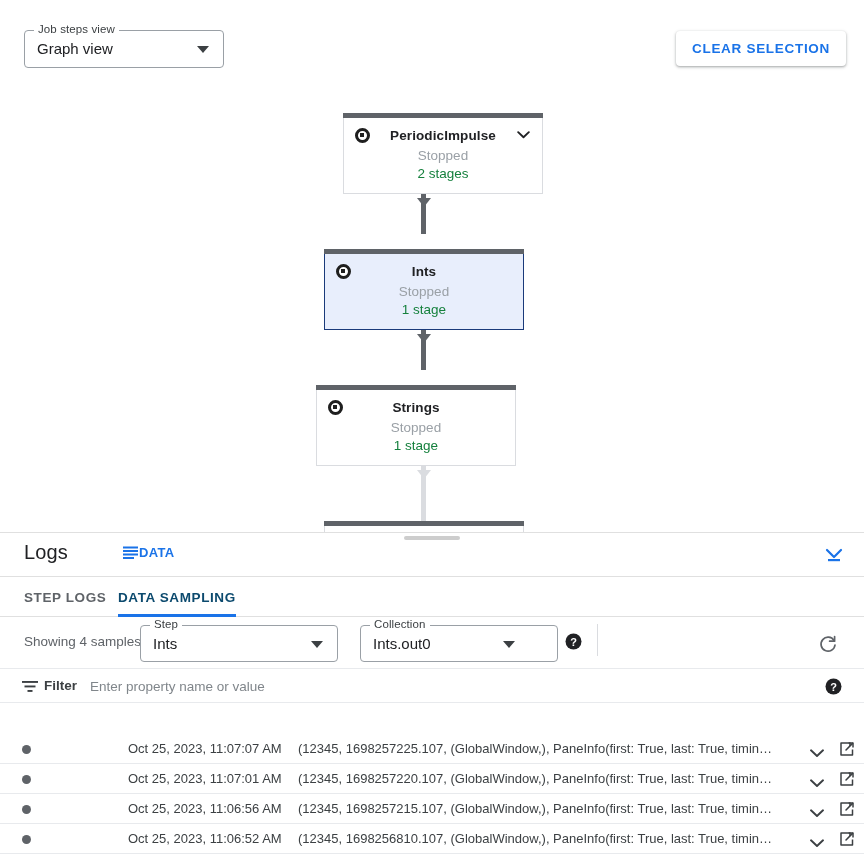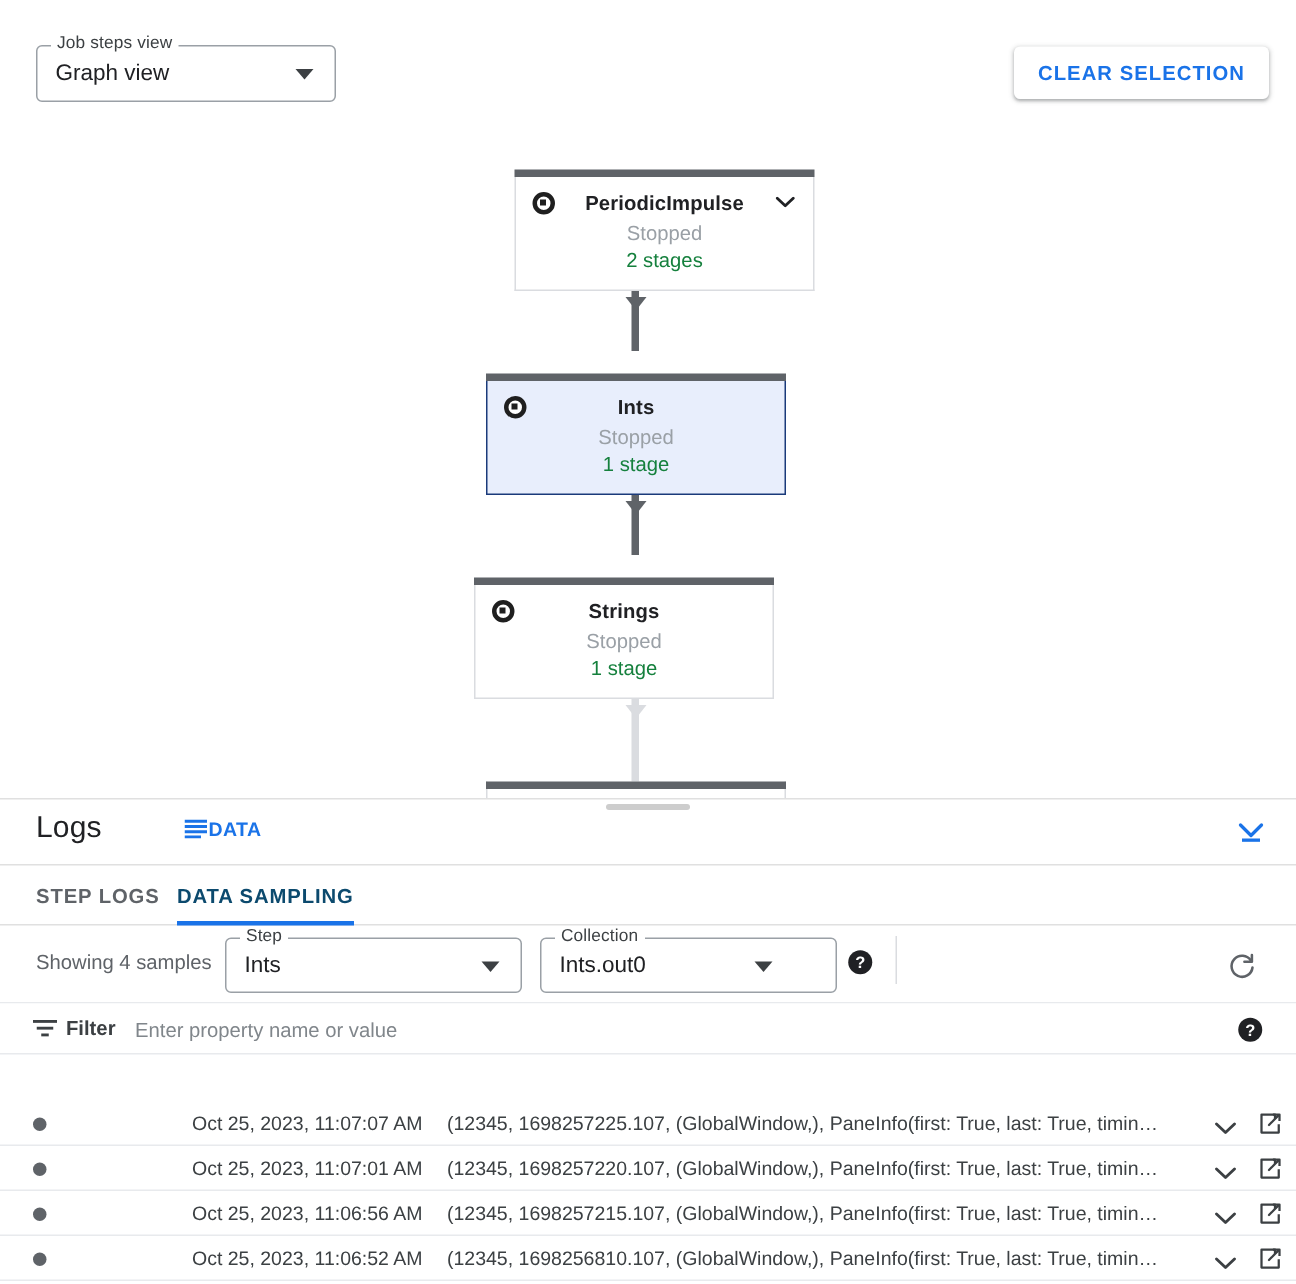--- a/index.html
+++ b/index.html
@@ -267,7 +267,7 @@
     color: #5f6368;
     white-space: nowrap;
   }
-  #step-select { left: 150px; top: 8px; width: 198px; height: 37px; }
+  #step-select { left: 140px; top: 8px; width: 198px; height: 37px; }
   #step-select .field-value { top: 9px; }
   #step-select .caret-down { right: 14px; top: 15px; }
   #collection-select { left: 360px; top: 8px; width: 198px; height: 37px; }

